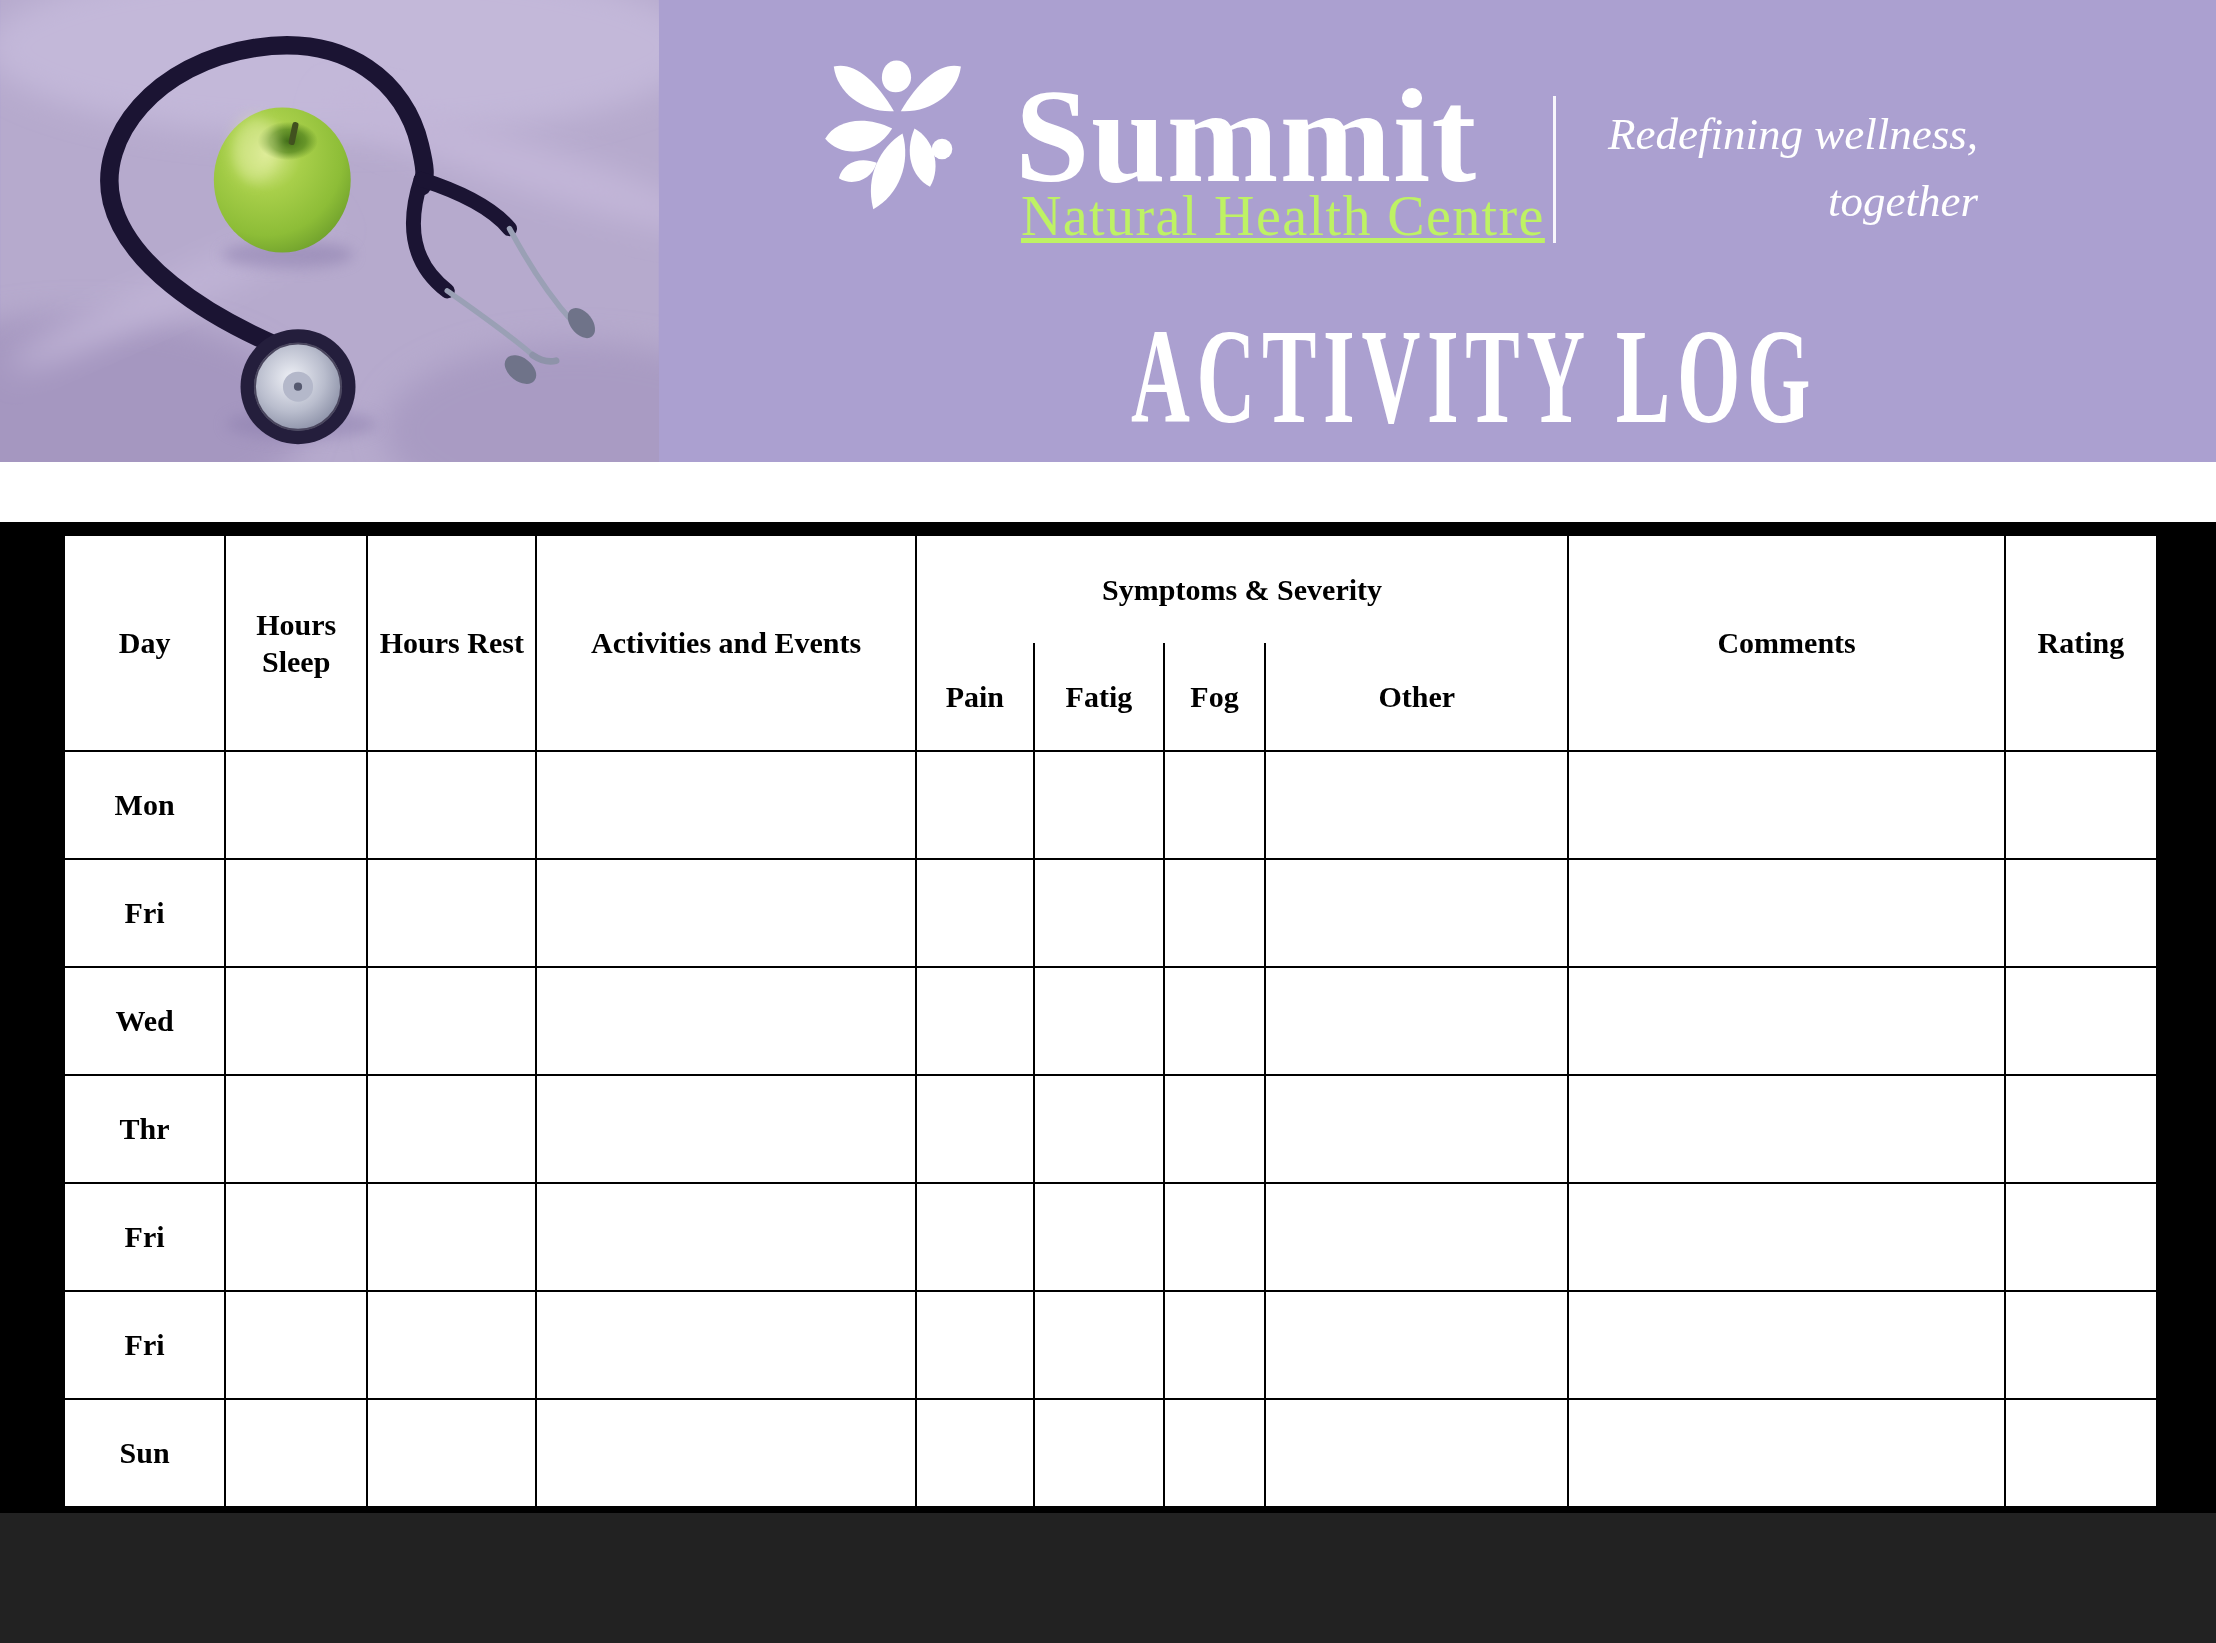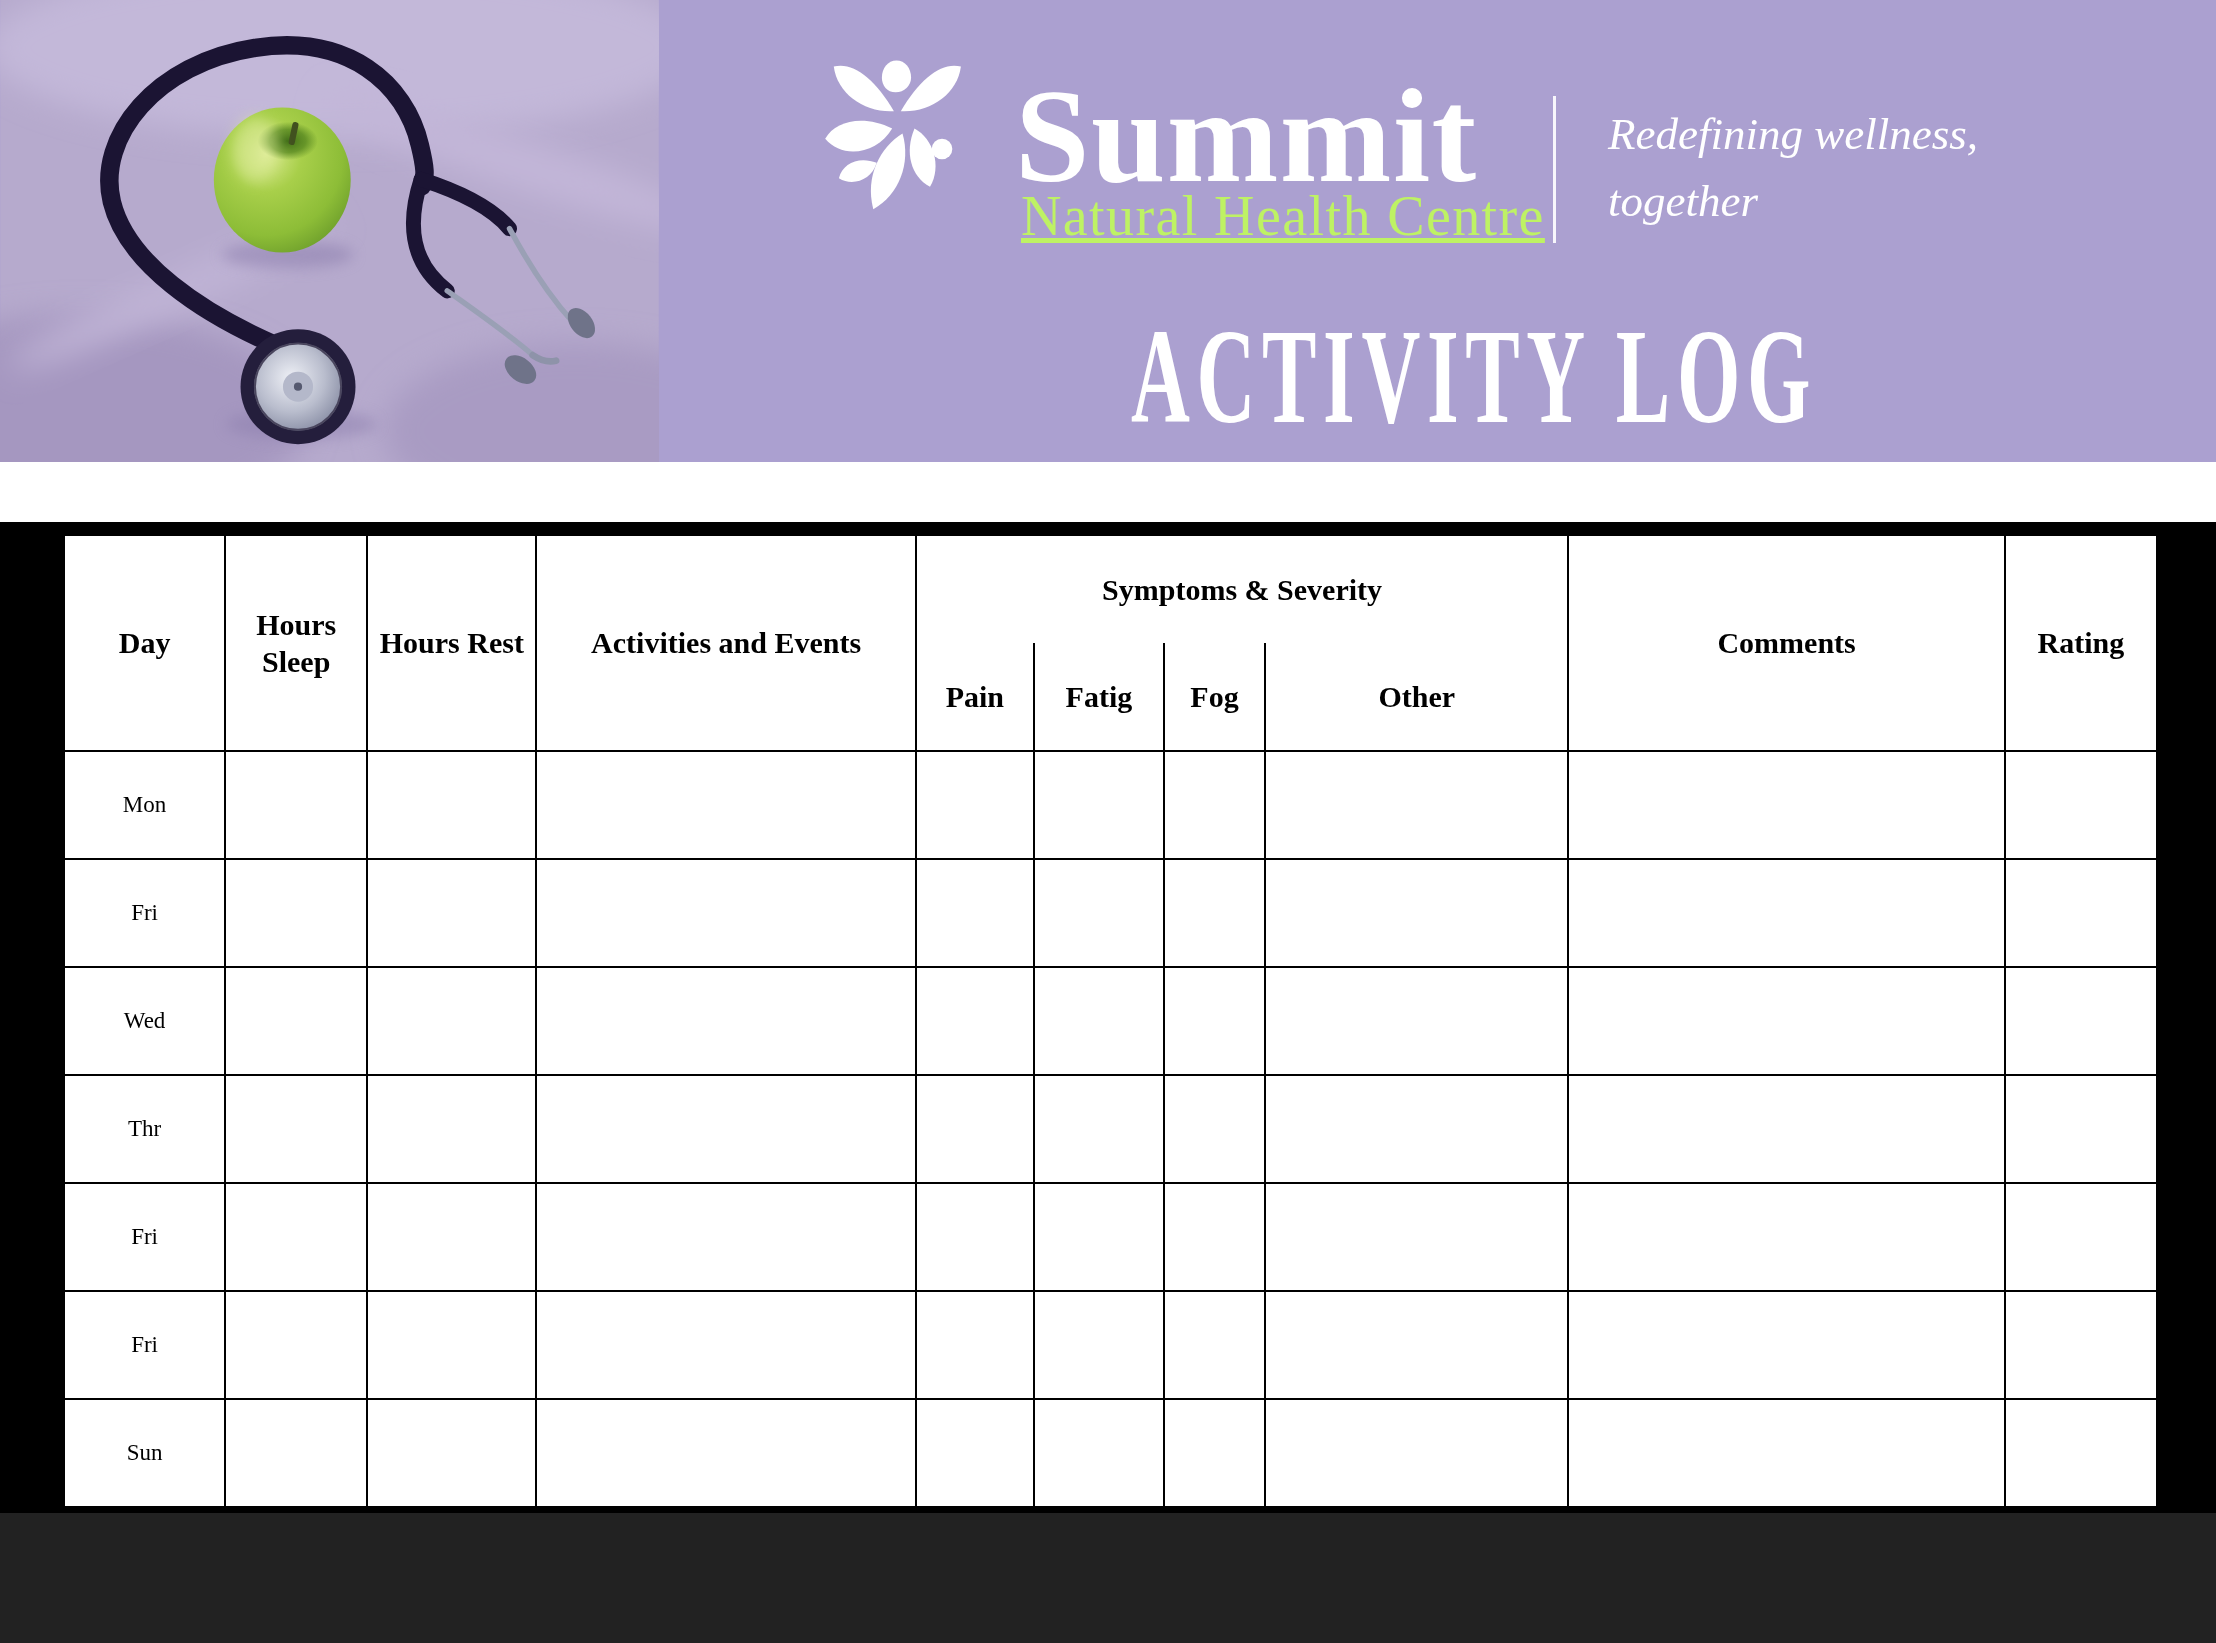--- a/index.html
+++ b/index.html
@@ -17,7 +17,7 @@
   .divider{position:absolute;left:1553px;top:96px;width:2.7px;height:147px;
            background:rgba(255,255,255,.9);}
   .tagline{position:absolute;left:1608px;top:101px;font-size:45px;line-height:67px;
-           font-style:italic;color:#ffffff;white-space:nowrap;}
+           font-style:italic;color:#ffffff;white-space:nowrap;text-align:right;}
   .page-title{position:absolute;left:1131px;top:308px;font-size:136px;line-height:1;
               font-weight:bold;color:#ffffff;letter-spacing:11px;white-space:nowrap;
               transform:scaleX(.60);transform-origin:left top;}

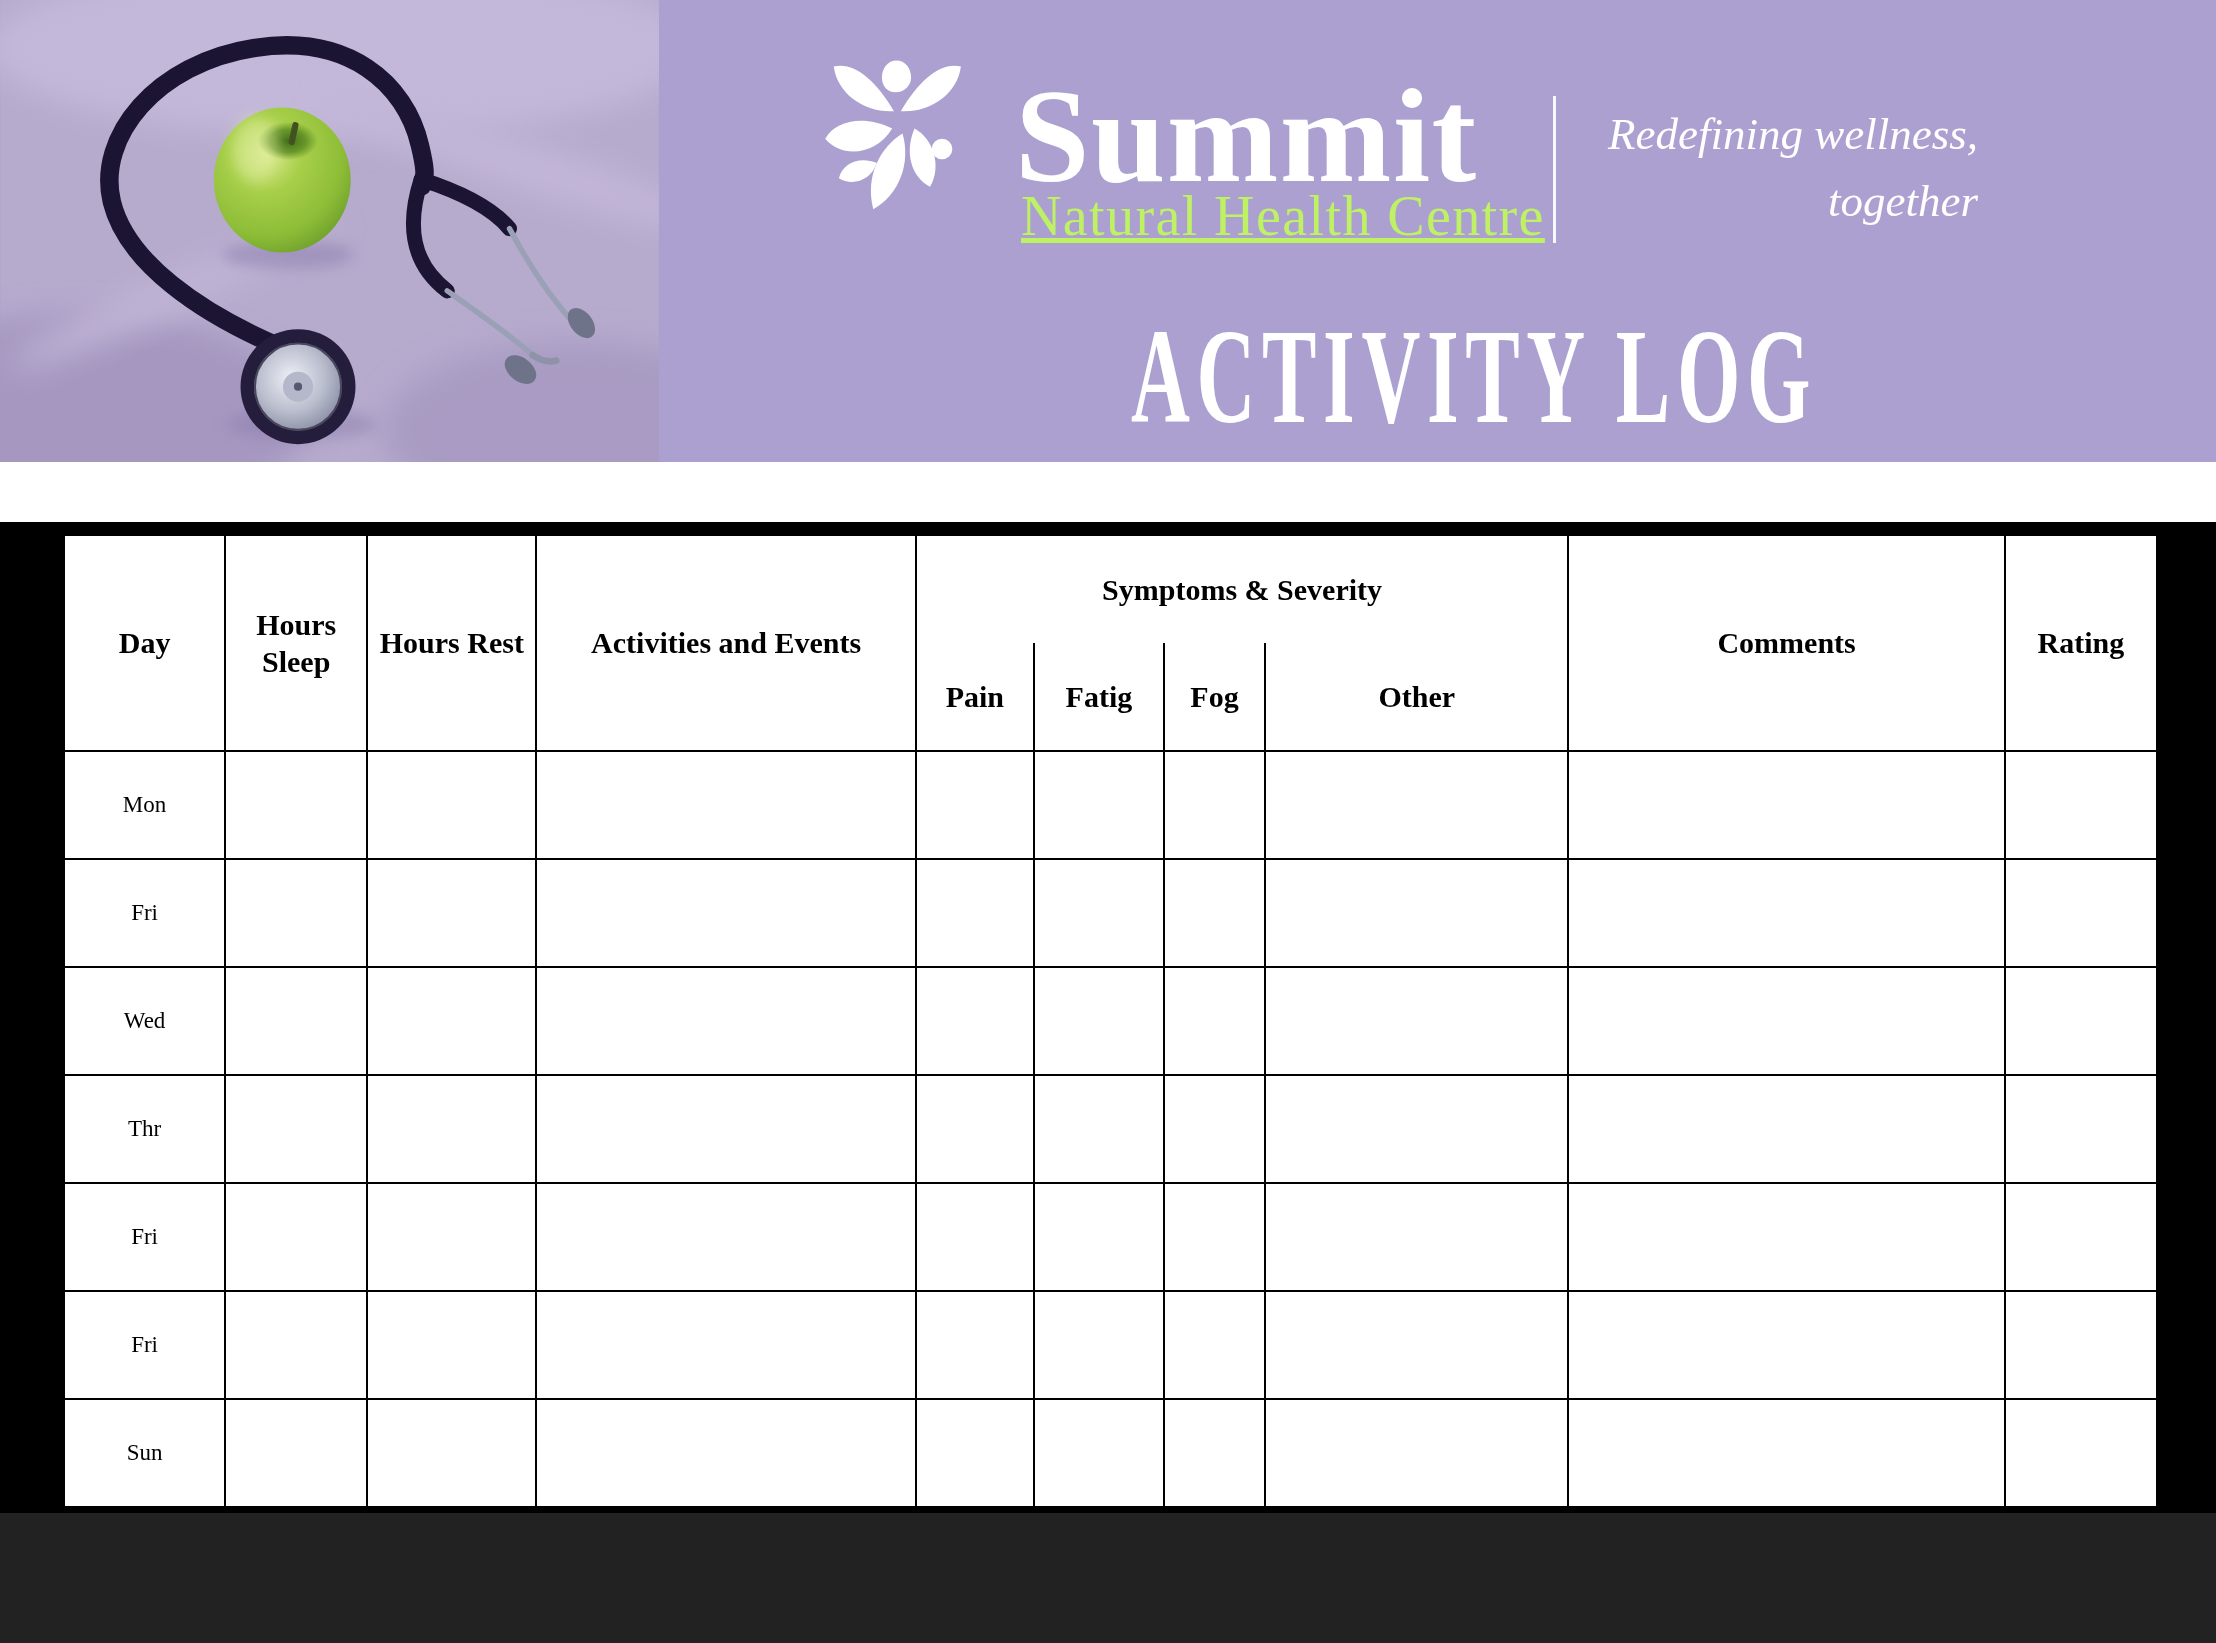--- a/index.html
+++ b/index.html
@@ -29,7 +29,7 @@
   .log-table th{font-size:30px;font-weight:bold;line-height:1.25;}
   .log-table th.group{border-bottom:none;}
   .log-table th.sub{border-top:none;}
-  .log-table td.day{font-size:23px;font-weight:normal;}
+  .log-table td.day{font-size:30px;font-weight:bold;}
   .hrow{height:108px;}
   .drow{height:108px;}
   

